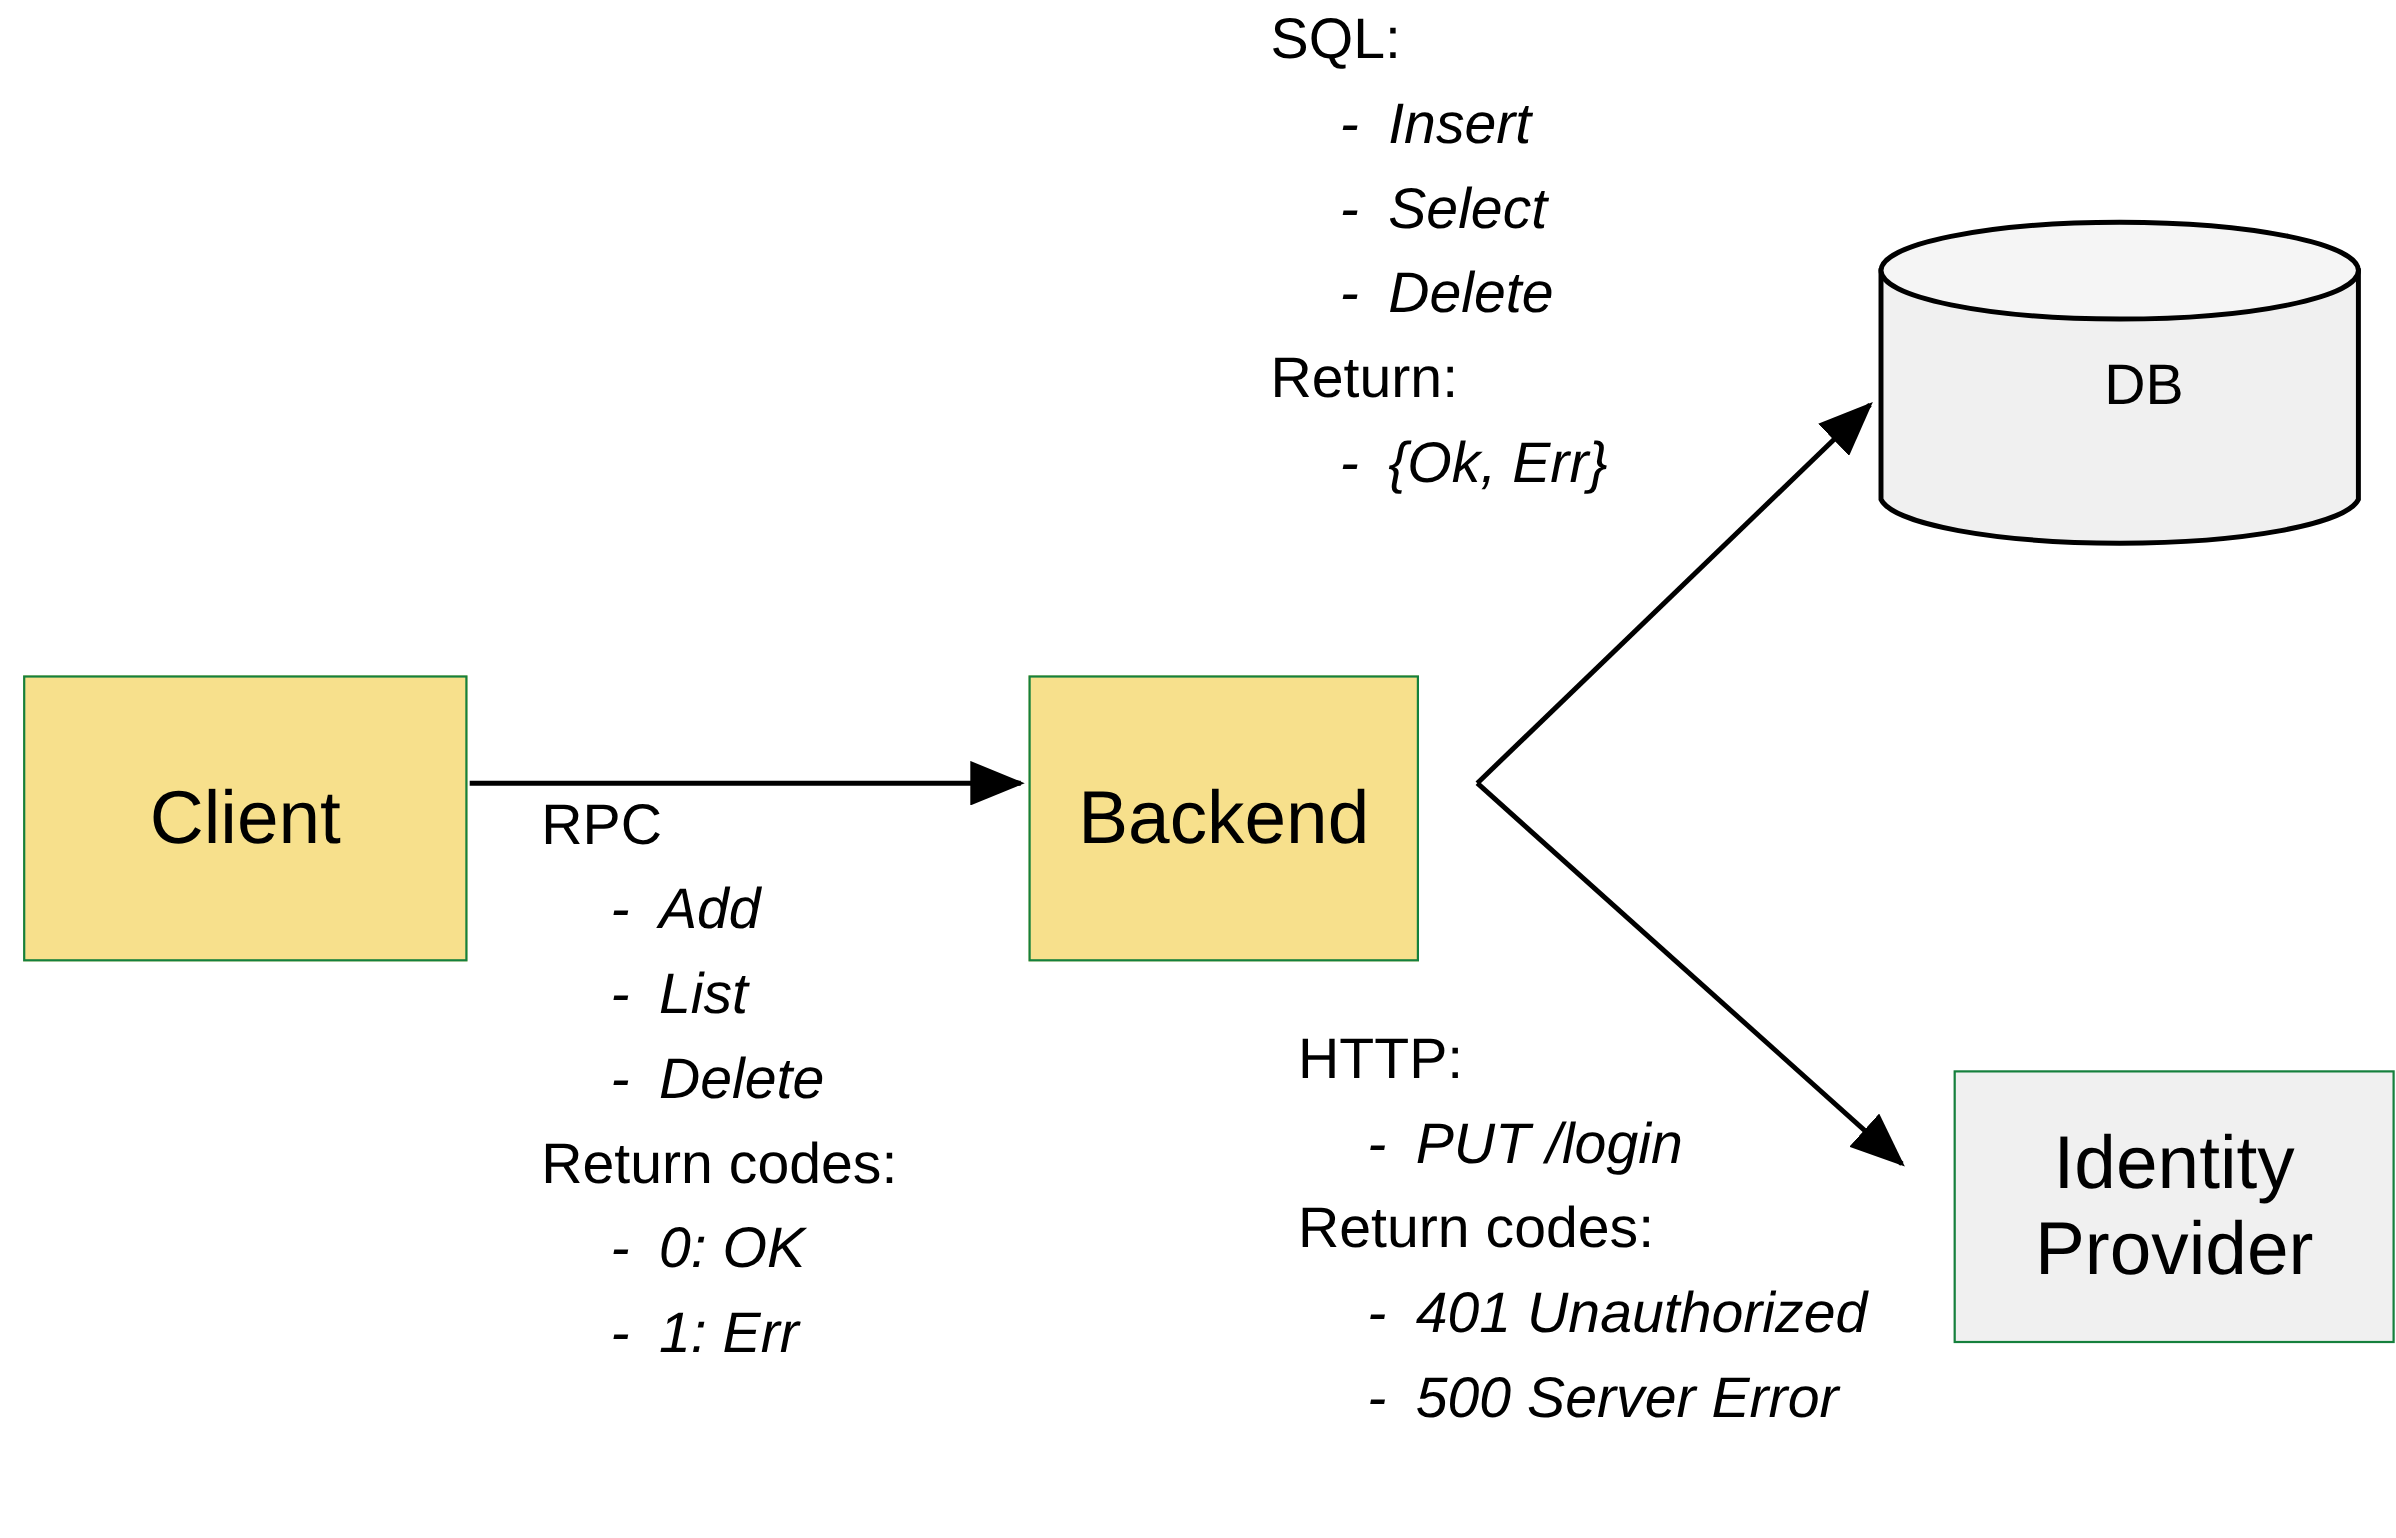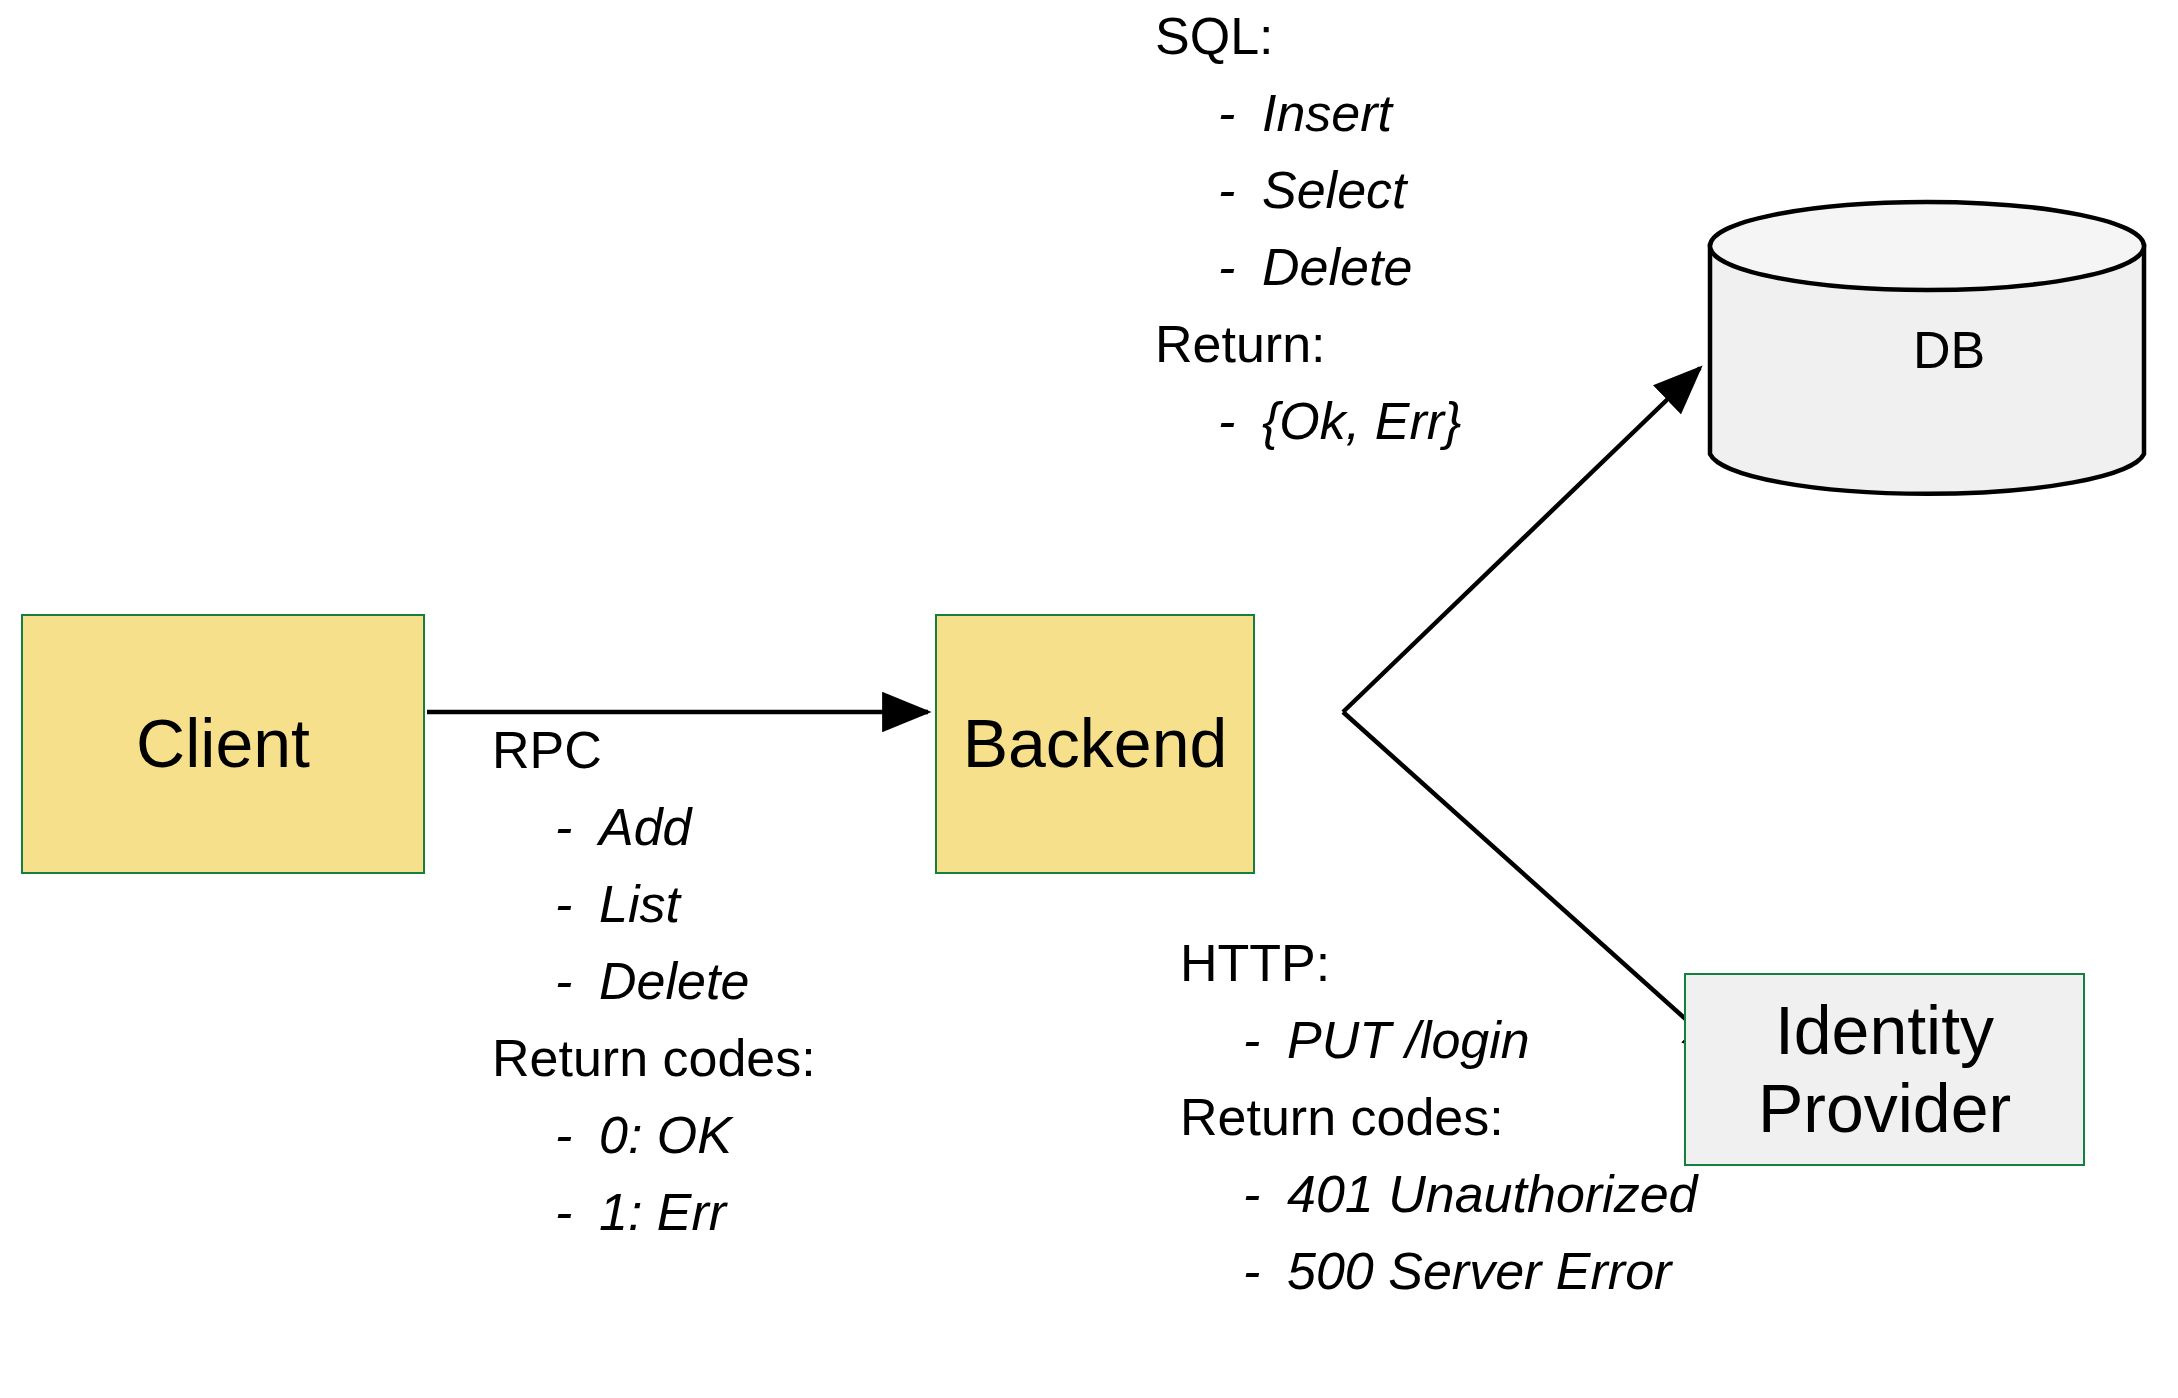--- a/index.html
+++ b/index.html
@@ -45,7 +45,7 @@
   .node.gray   { background: #F0F0F0; }
 
   #client-node  { left: 21px;  top: 581px;  width: 404px; height: 260px; }
-  #backend-node { left: 935px; top: 581px;  width: 320px; height: 260px; }
+  #backend-node { left: 935px; top: 581px;  width: 355px; height: 260px; }
   #idp-node     { left: 1684px; top: 940px; width: 401px; height: 193px; }
 
   

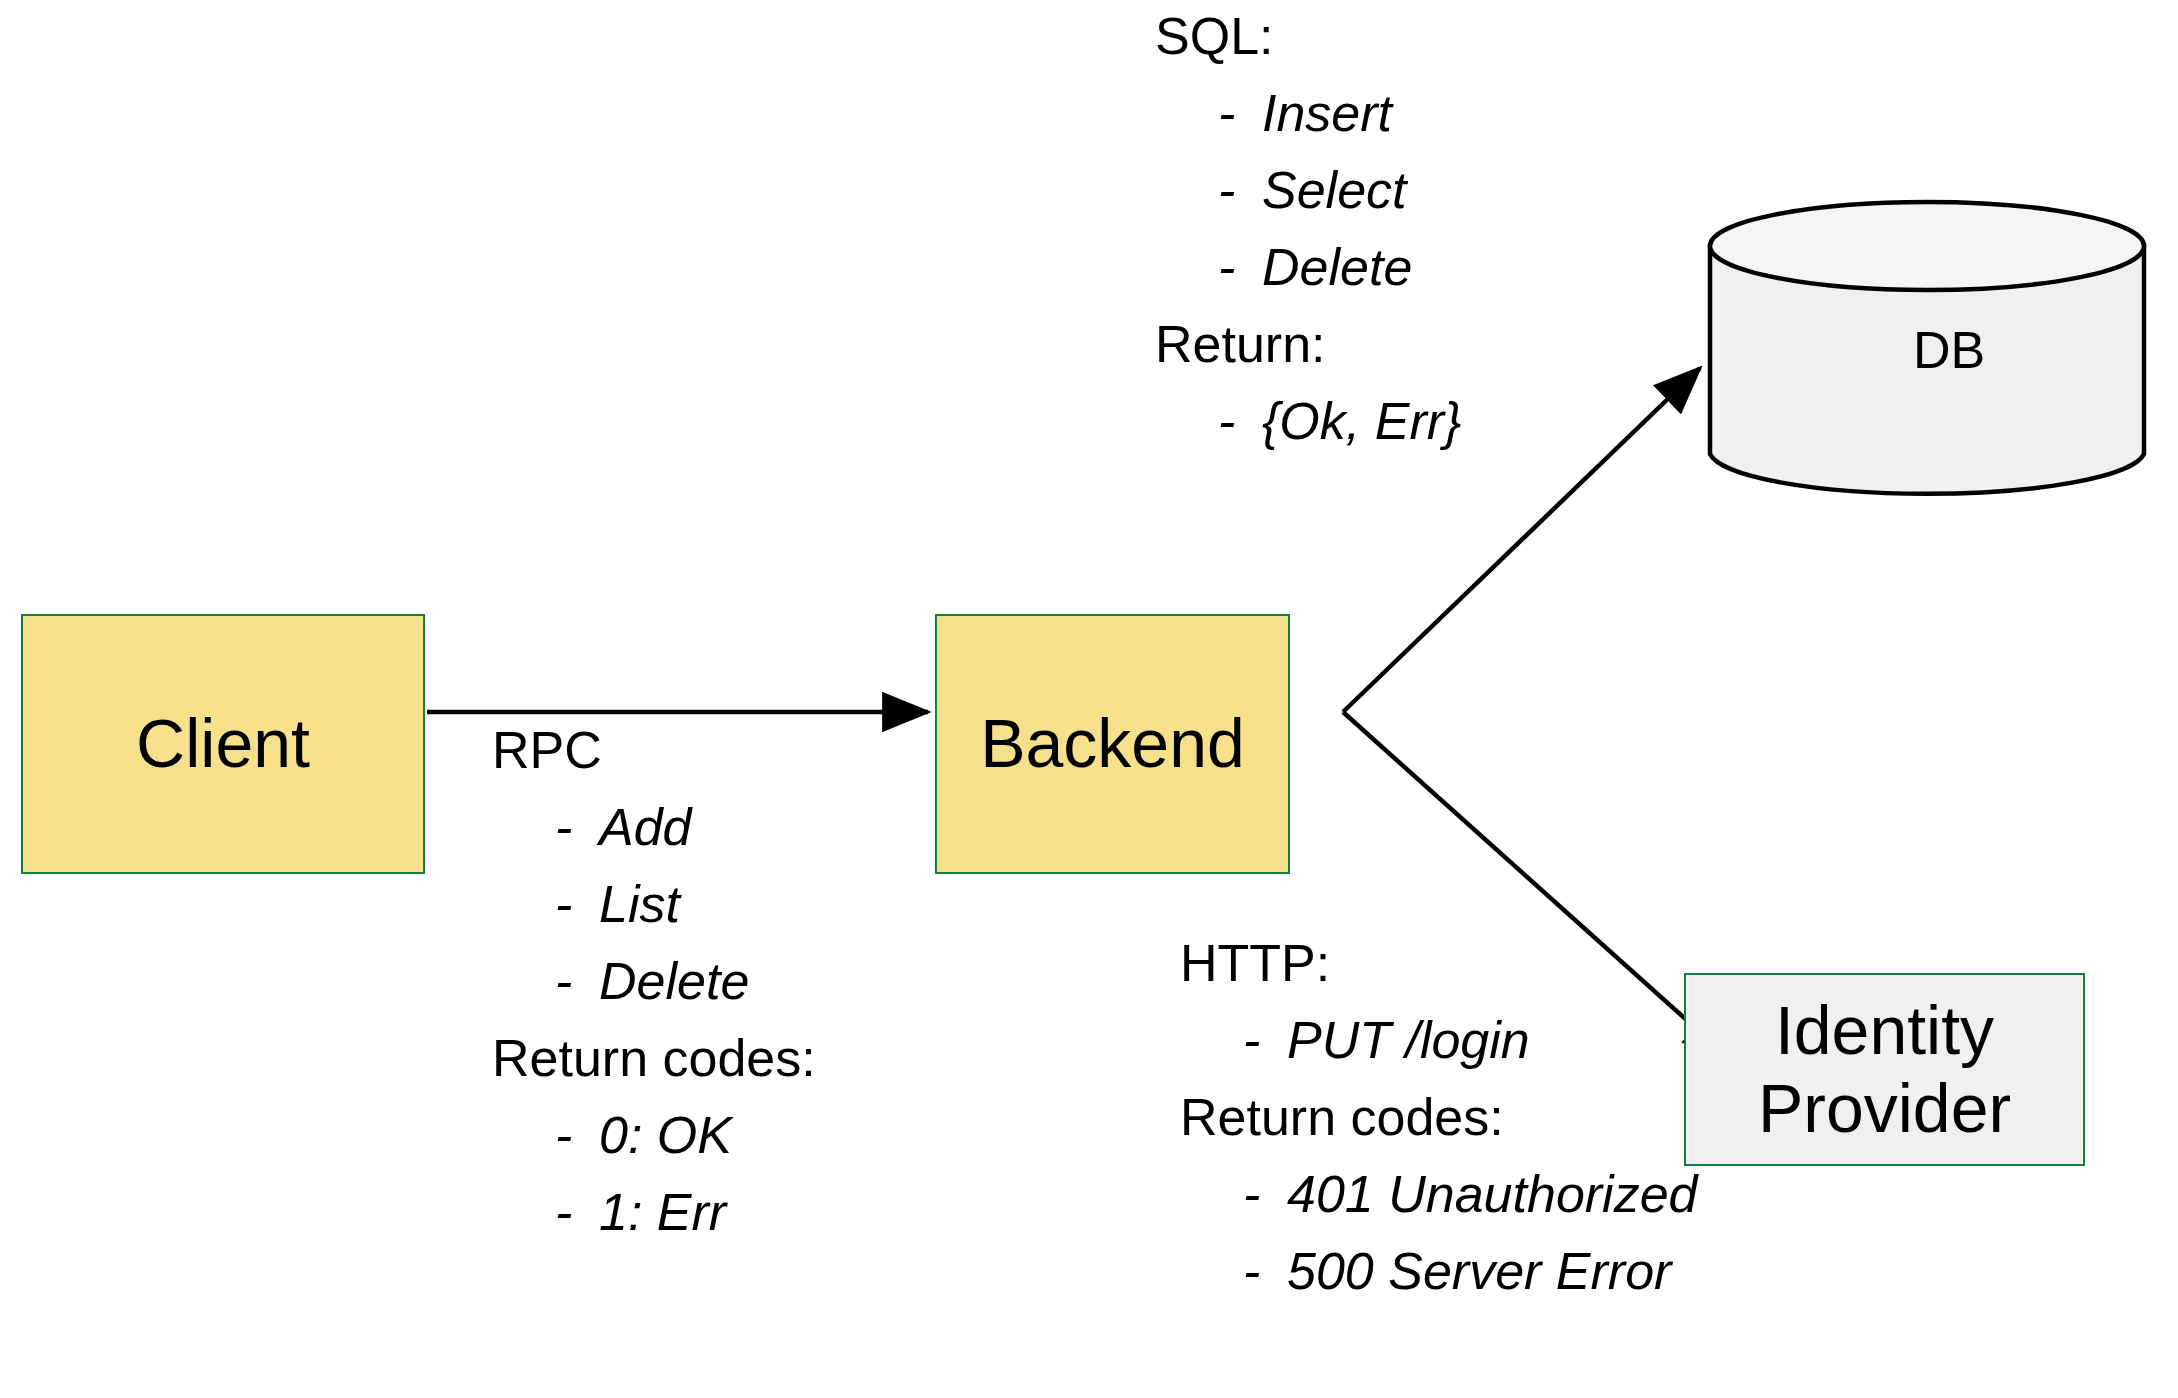--- a/index.html
+++ b/index.html
@@ -46,7 +46,7 @@
 
   #client-node  { left: 21px;  top: 581px;  width: 404px; height: 260px; }
   #backend-node { left: 935px; top: 581px;  width: 355px; height: 260px; }
-  #idp-node     { left: 1684px; top: 940px; width: 401px; height: 193px; }
+  #idp-node     { left: 1776px; top: 940px; width: 401px; height: 248px; }
 
   
   #db-node {

